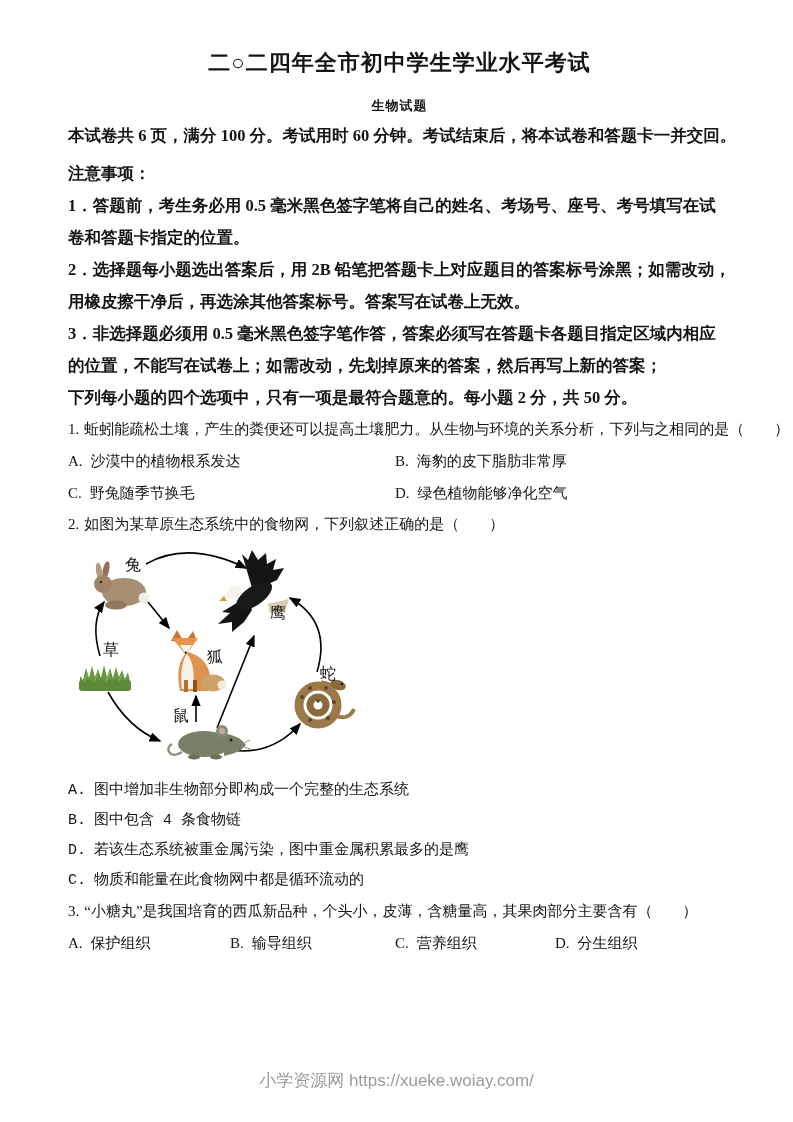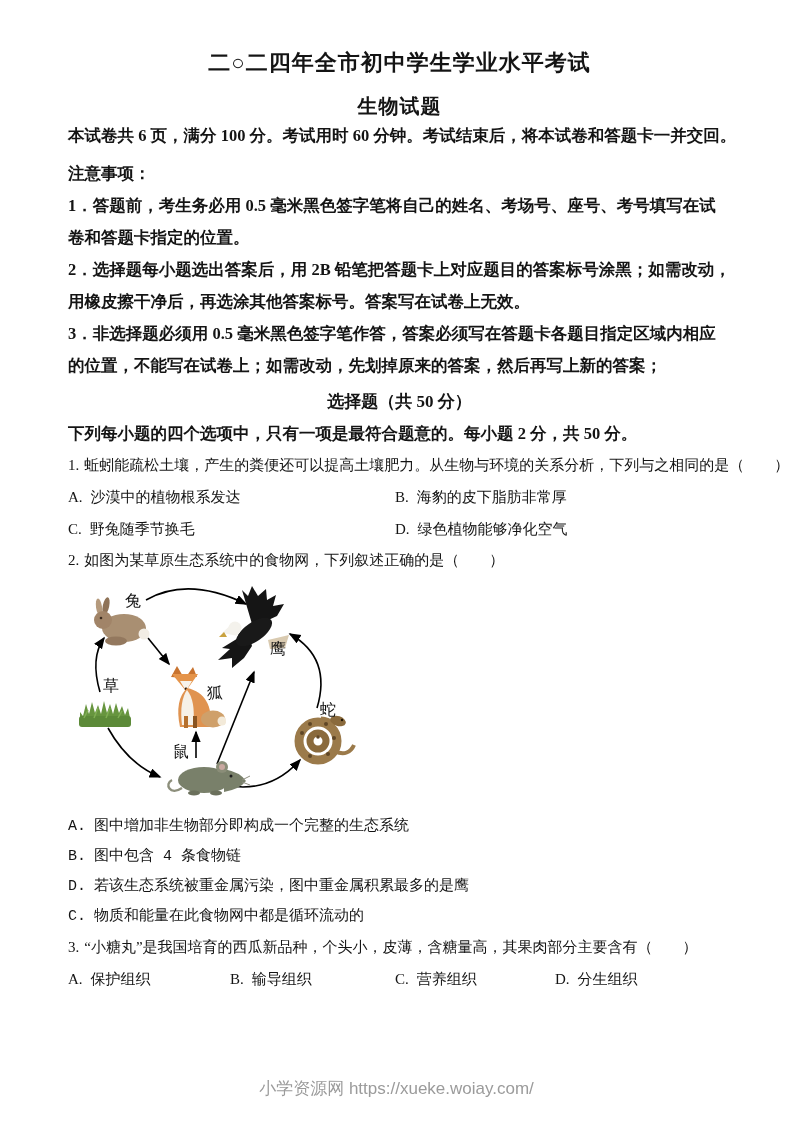--- a/index.html
+++ b/index.html
@@ -9,7 +9,7 @@
   }
   .page{padding:48px 62px 0 68px;}
   .title{font-size:22px;font-weight:700;text-align:center;line-height:30px;margin:0;letter-spacing:1px;}
-  .subtitle{font-size:20px;font-weight:700;text-align:center;line-height:28px;margin:14px 0 0 0;letter-spacing:1px;}
+  .subtitle{font-size:13px;font-weight:700;text-align:center;line-height:28px;margin:14px 0 0 0;letter-spacing:1px;}
   .b{font-weight:700;font-size:16.5px;line-height:32px;margin:0;}
   .intro{white-space:nowrap;}
   .notes-heading{margin-top:6px;}

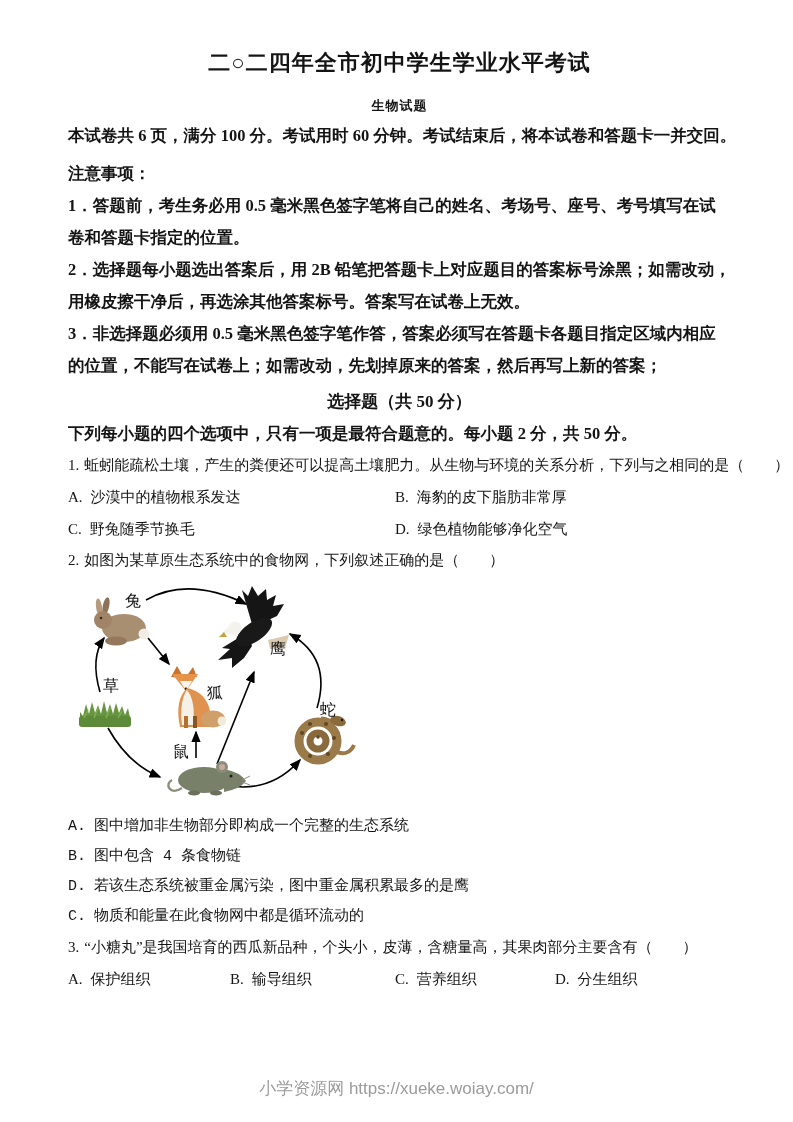--- a/index.html
+++ b/index.html
@@ -45,7 +45,6 @@
   <p class="b">2．选择题每小题选出答案后，用 2B 铅笔把答题卡上对应题目的答案标号涂黑；如需改动，用橡皮擦干净后，再选涂其他答案标号。答案写在试卷上无效。</p>
   <p class="b">3．非选择题必须用 0.5 毫米黑色签字笔作答，答案必须写在答题卡各题目指定区域内相应的位置，不能写在试卷上；如需改动，先划掉原来的答案，然后再写上新的答案；</p>
 
-  <h3 class="section-title">选择题（共 50 分）</h3>
   <p class="b">下列每小题的四个选项中，只有一项是最符合题意的。每小题 2 分，共 50 分。</p>
 
   <p class="q nowrap">

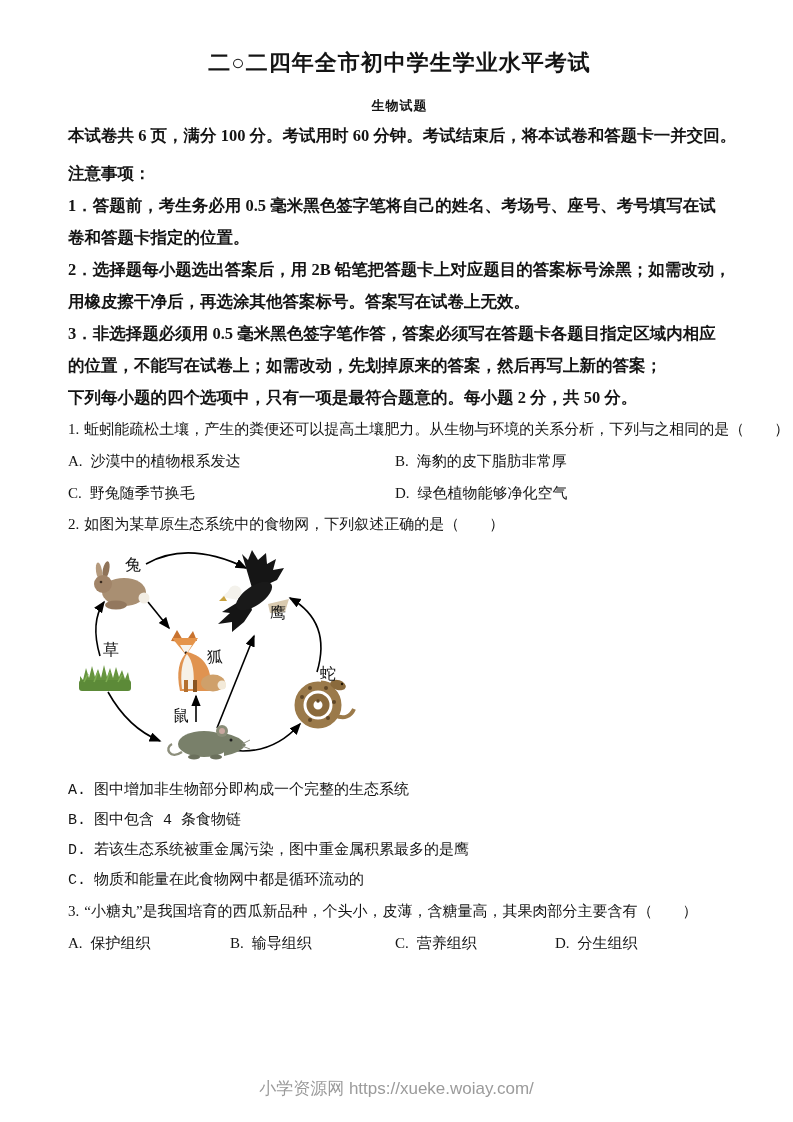--- a/index.html
+++ b/index.html
@@ -26,7 +26,7 @@
   .dlabel{position:absolute;font-size:16px;line-height:18px;color:#111;}
   .arrows{position:absolute;left:0;top:0;}
   .footer{
-    position:absolute;left:0;right:0;bottom:22px;text-align:center;
+    position:absolute;left:0;right:0;bottom:30px;text-align:center;
     font-family:"Liberation Sans","DejaVu Sans",sans-serif;font-size:17px;color:#9b9b9b;
   }
 </style>

